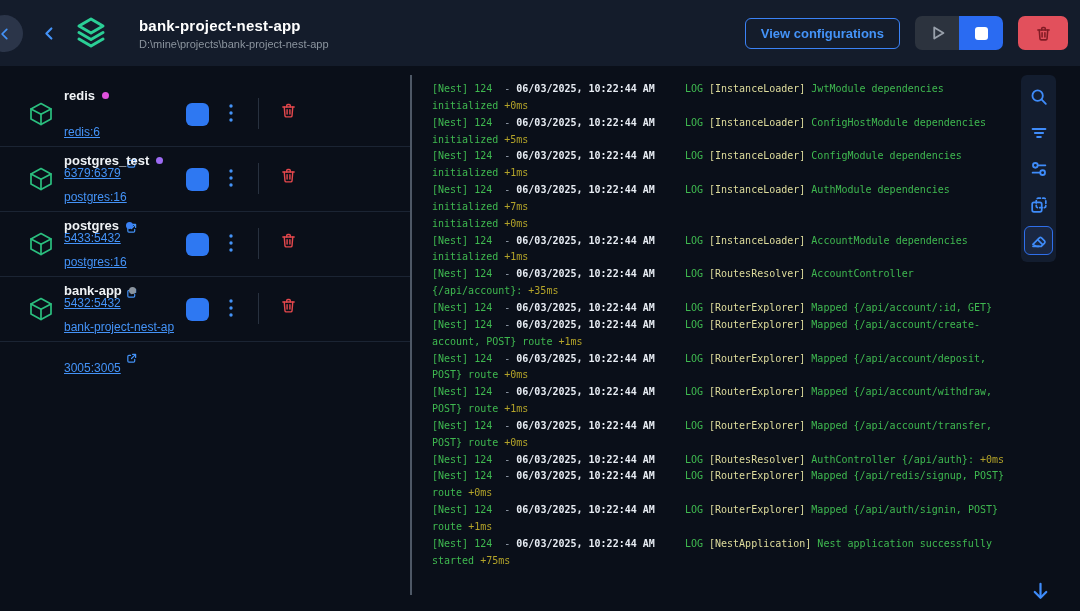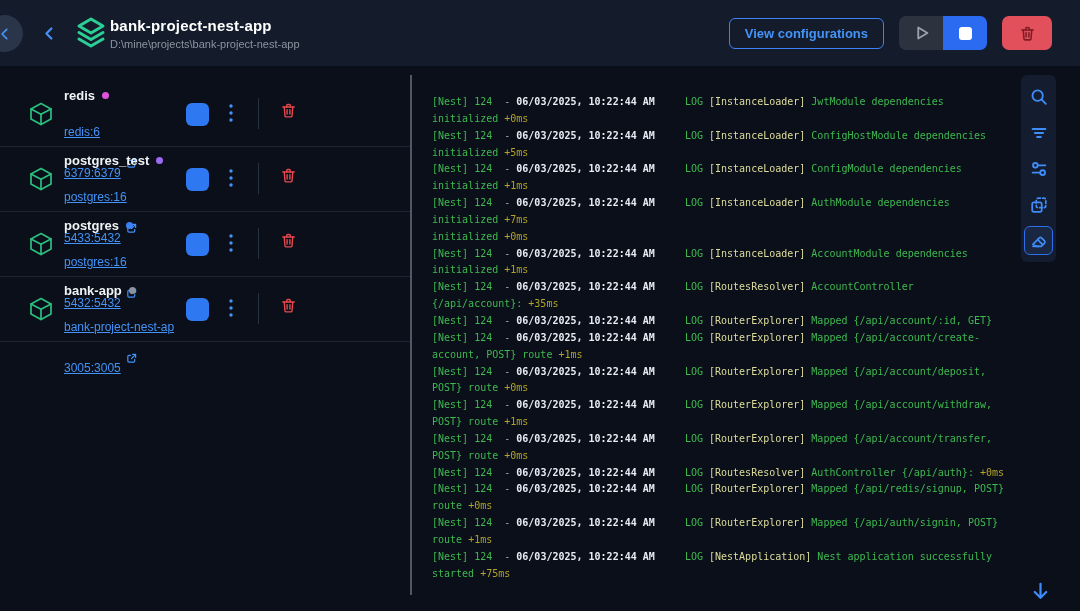--- a/index.html
+++ b/index.html
@@ -27,7 +27,7 @@
     display:flex; align-items:center; cursor:pointer;
   }
   .logo { margin-left:16px; display:flex; color:#2bcf96; }
-  .titles { margin-left:1px; }
+  .titles { margin-left:30px; }
   .title { font-size:15px; font-weight:bold; color:#ffffff; letter-spacing:.2px; }
   .path  { font-size:11px; color:#8b949e; margin-top:4px; }
   .actions { margin-left:auto; margin-right:28px; display:flex; align-items:center; gap:15px; }

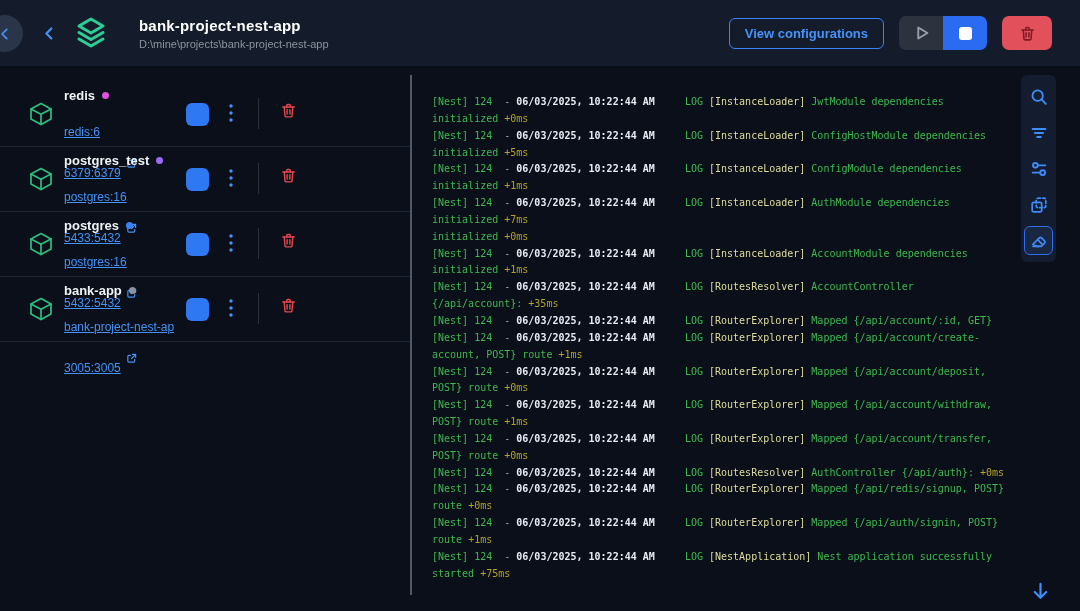--- a/index.html
+++ b/index.html
@@ -30,7 +30,7 @@
   .titles { margin-left:30px; }
   .title { font-size:15px; font-weight:bold; color:#ffffff; letter-spacing:.2px; }
   .path  { font-size:11px; color:#8b949e; margin-top:4px; }
-  .actions { margin-left:auto; margin-right:28px; display:flex; align-items:center; gap:15px; }
+  .actions { margin-left:auto; margin-right:12px; display:flex; align-items:center; gap:15px; }
   .btn-outline {
     height:31px; padding:0 15px; background:transparent;
     border:1px solid #3b82f6; color:#4493f8; border-radius:6px;

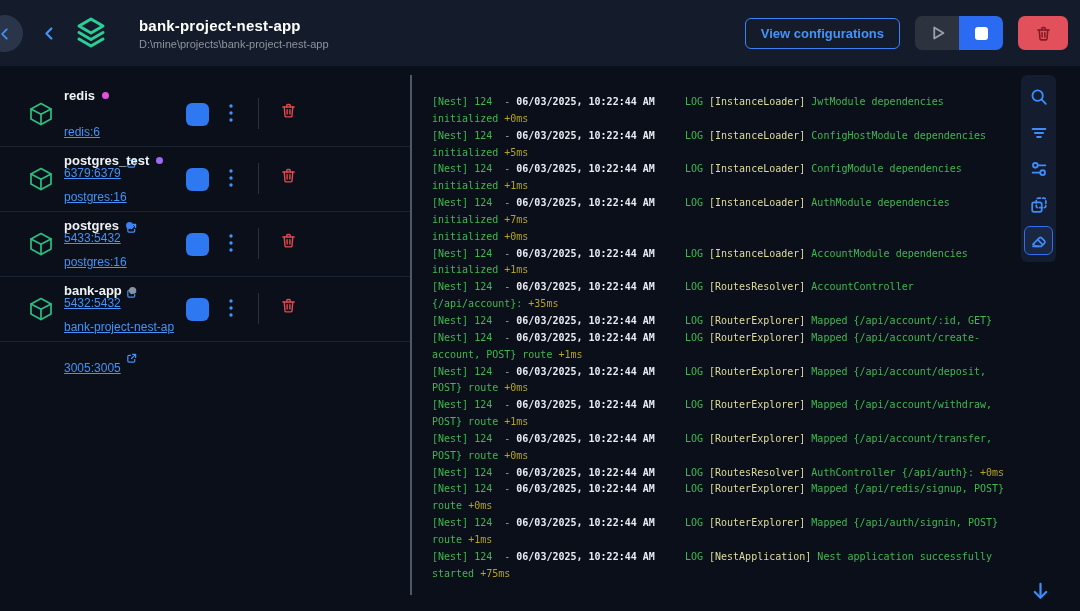--- a/index.html
+++ b/index.html
@@ -69,7 +69,7 @@
   .rtrash { position:absolute; left:280px; top:20px; background:none; border:none; color:#e5484d; cursor:pointer; }
   
   .vdivider { position:absolute; left:410px; top:75px; height:520px; width:2px; background:#4e5866; }
-  #terminal { position:absolute; left:432px; top:94px; width:586px; }
+  #terminal { position:absolute; left:432px; top:81px; width:586px; }
   .tline { font-family:"DejaVu Sans Mono", monospace; font-size:10px; line-height:16.85px; white-space:pre; }
   .g { color:#3fb950; }
   .w { color:#e8edf4; font-weight:bold; }

